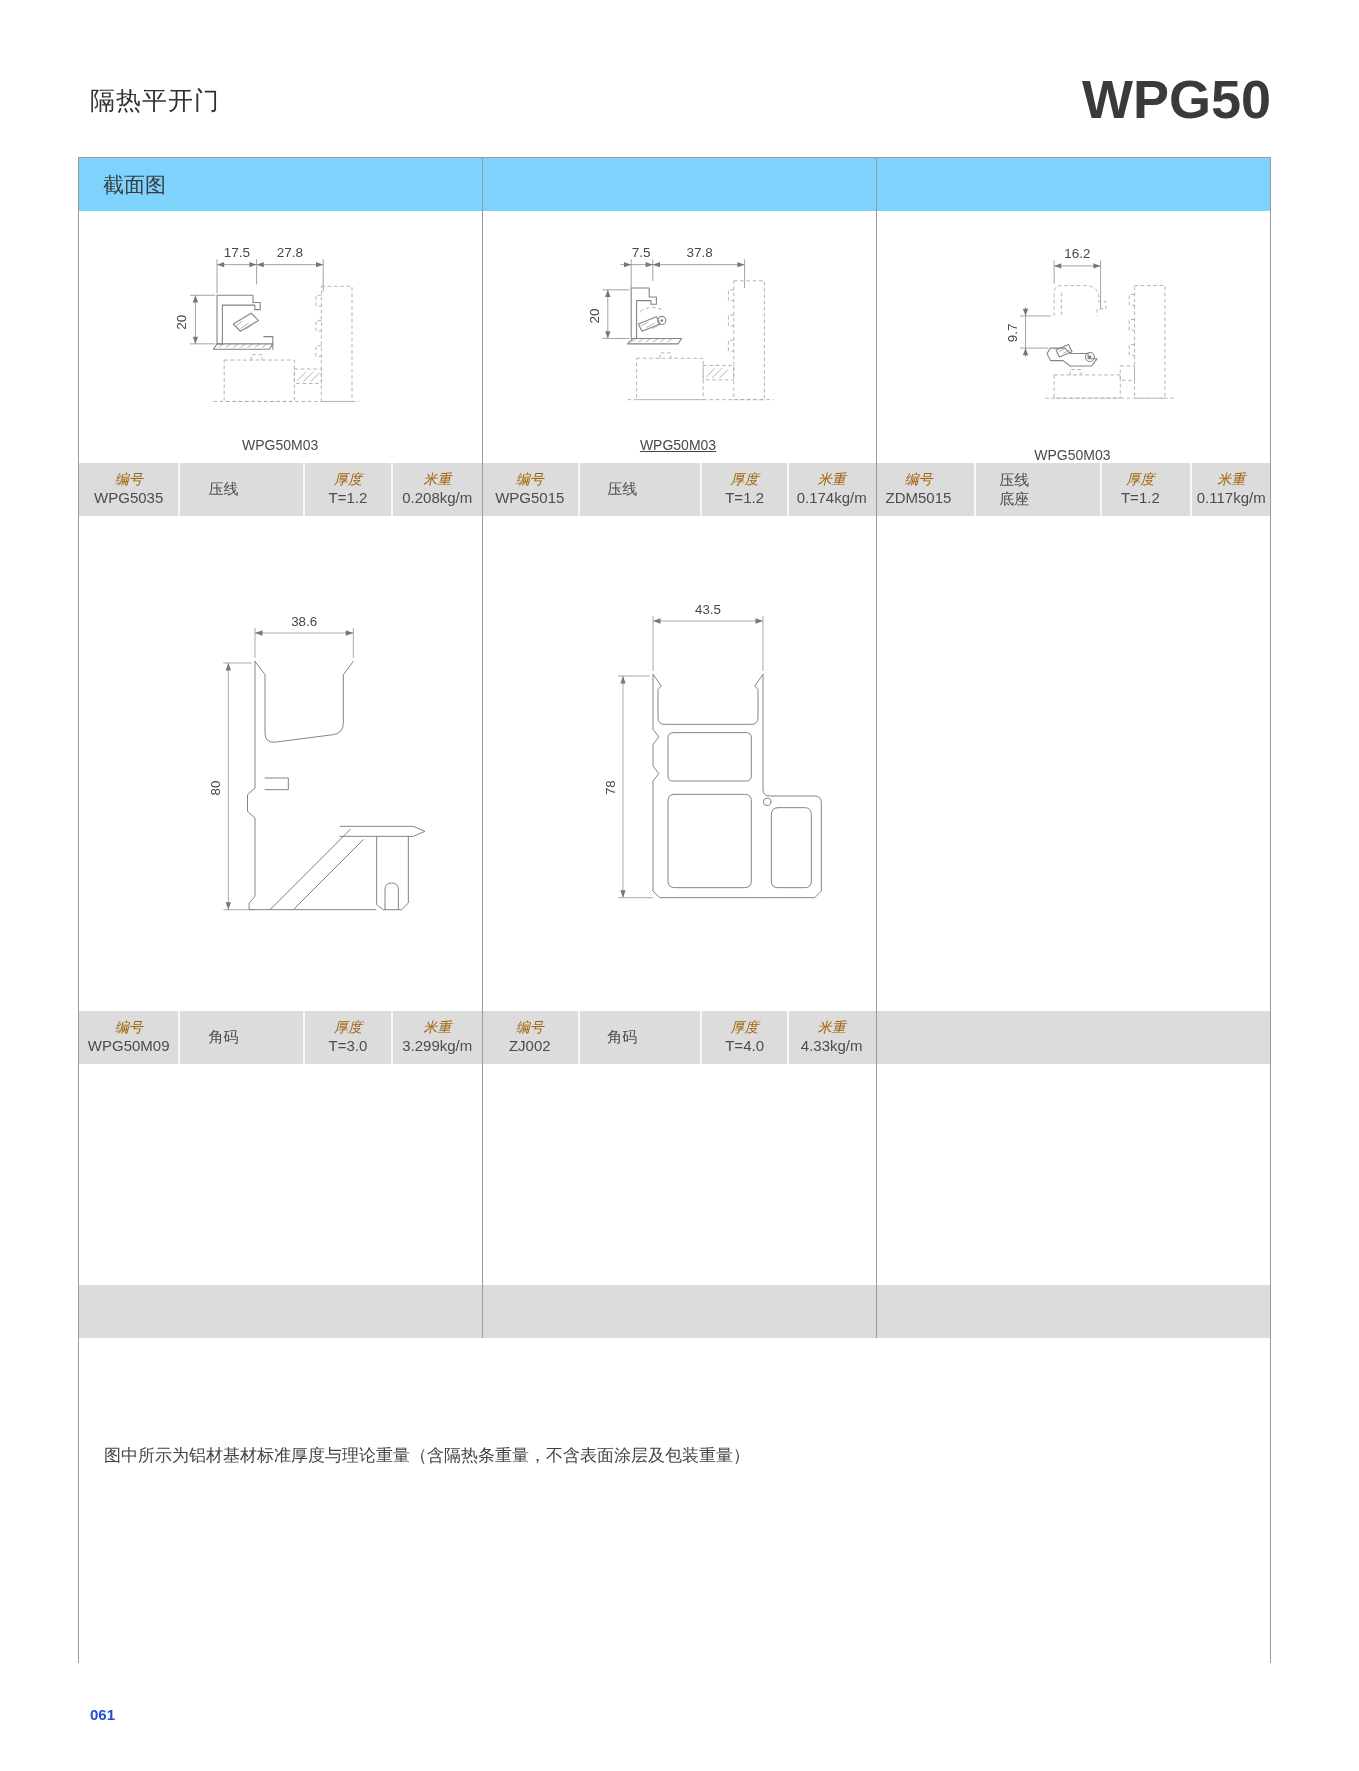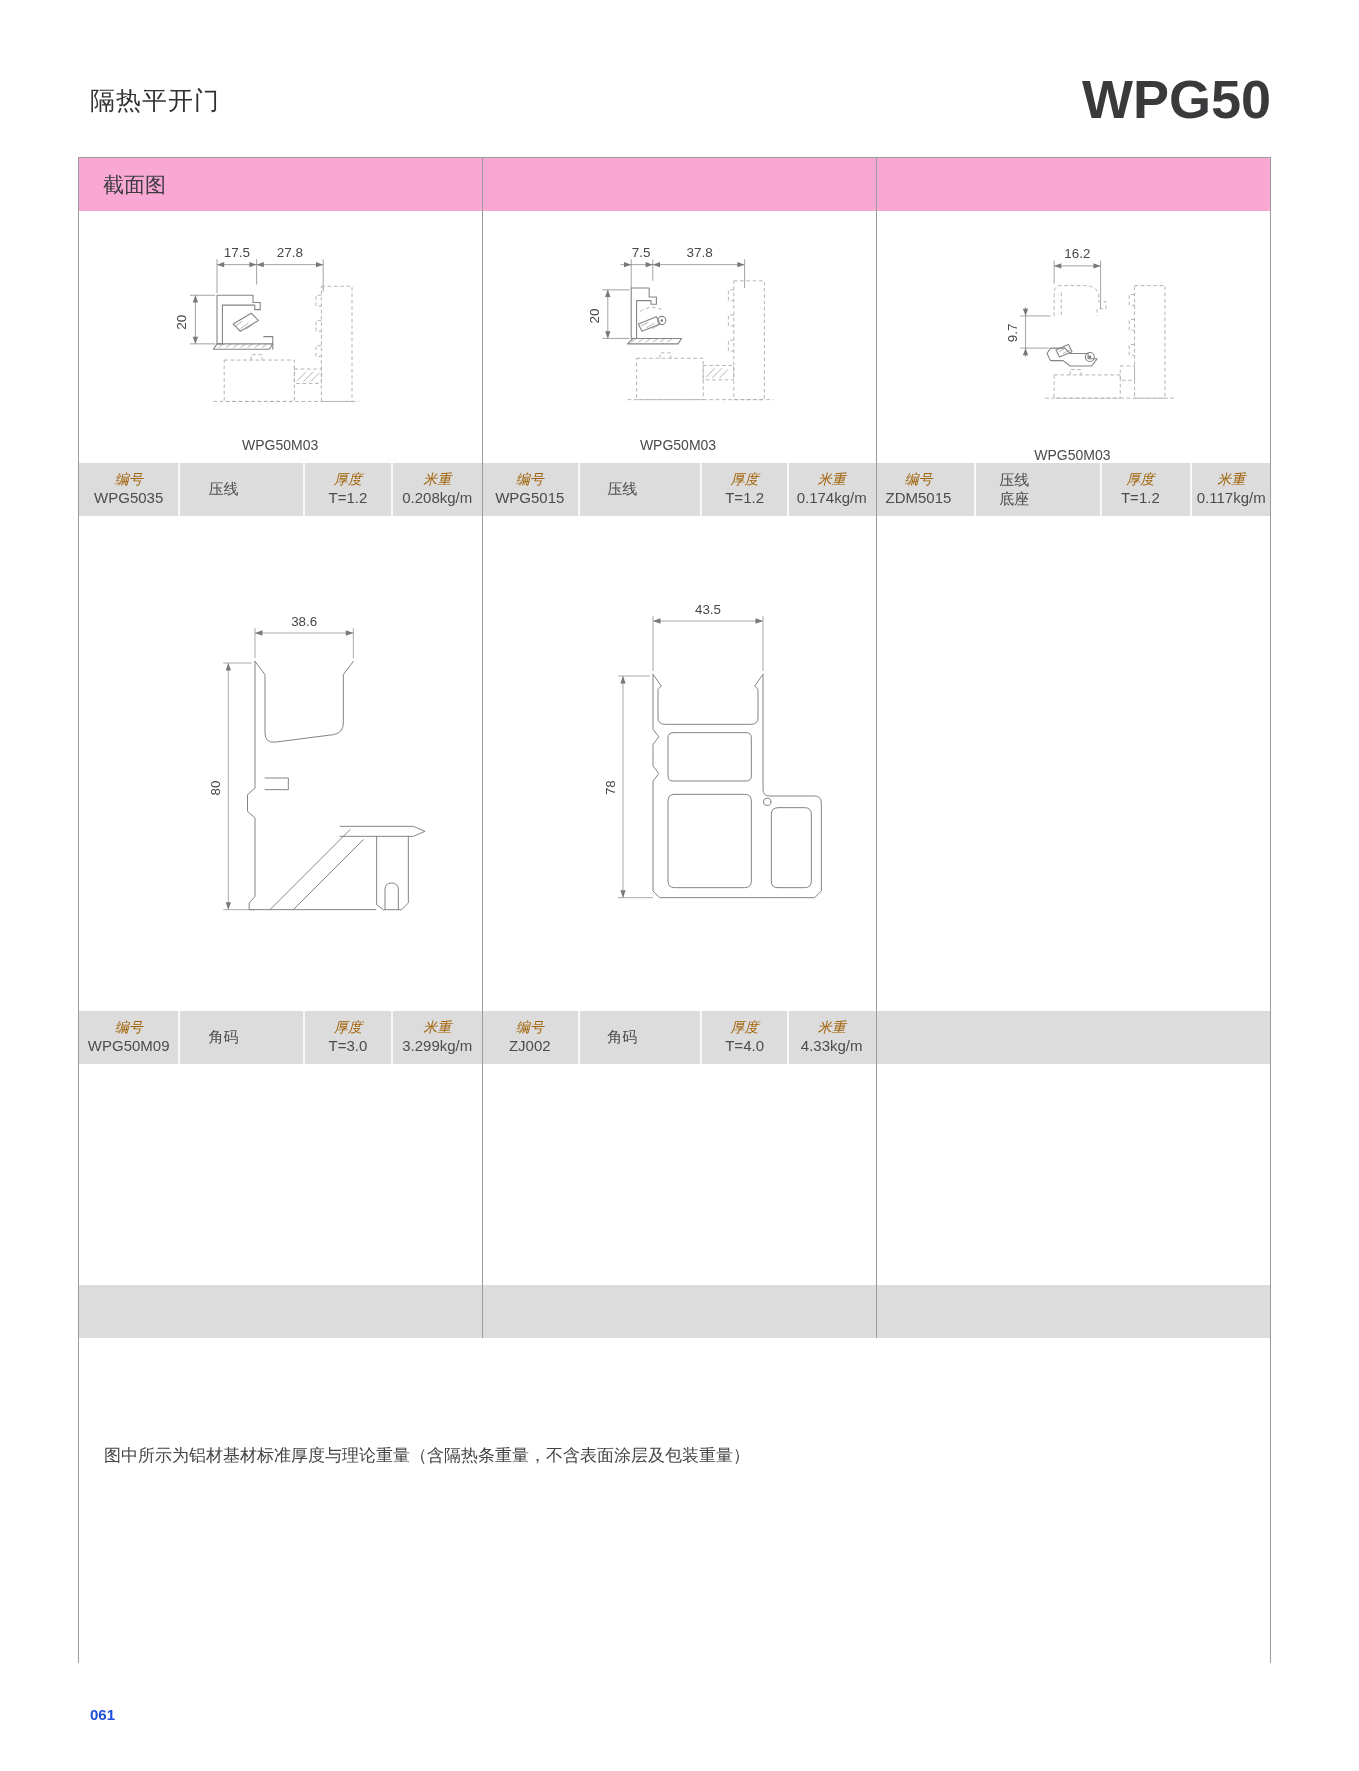--- a/index.html
+++ b/index.html
@@ -16,7 +16,7 @@
   .sheet{position:absolute;left:78px;top:157px;width:1193px;height:1506px;
          border:1px solid #9b9b9e;box-sizing:border-box;background:#fff;}
   .row{position:relative;width:100%;box-sizing:border-box;}
-  .row-header{height:53px;background:#f9a8d4;display:flex;align-items:center;}
+  .row-header{height:53px;background:#7dd3fc;display:flex;align-items:center;}
   .row-header .hd-text{font-size:21px;color:#3b3b3e;padding-left:24px;}
   .row-draw1{height:252px;display:flex;}
   .row-draw2{height:495px;display:flex;}

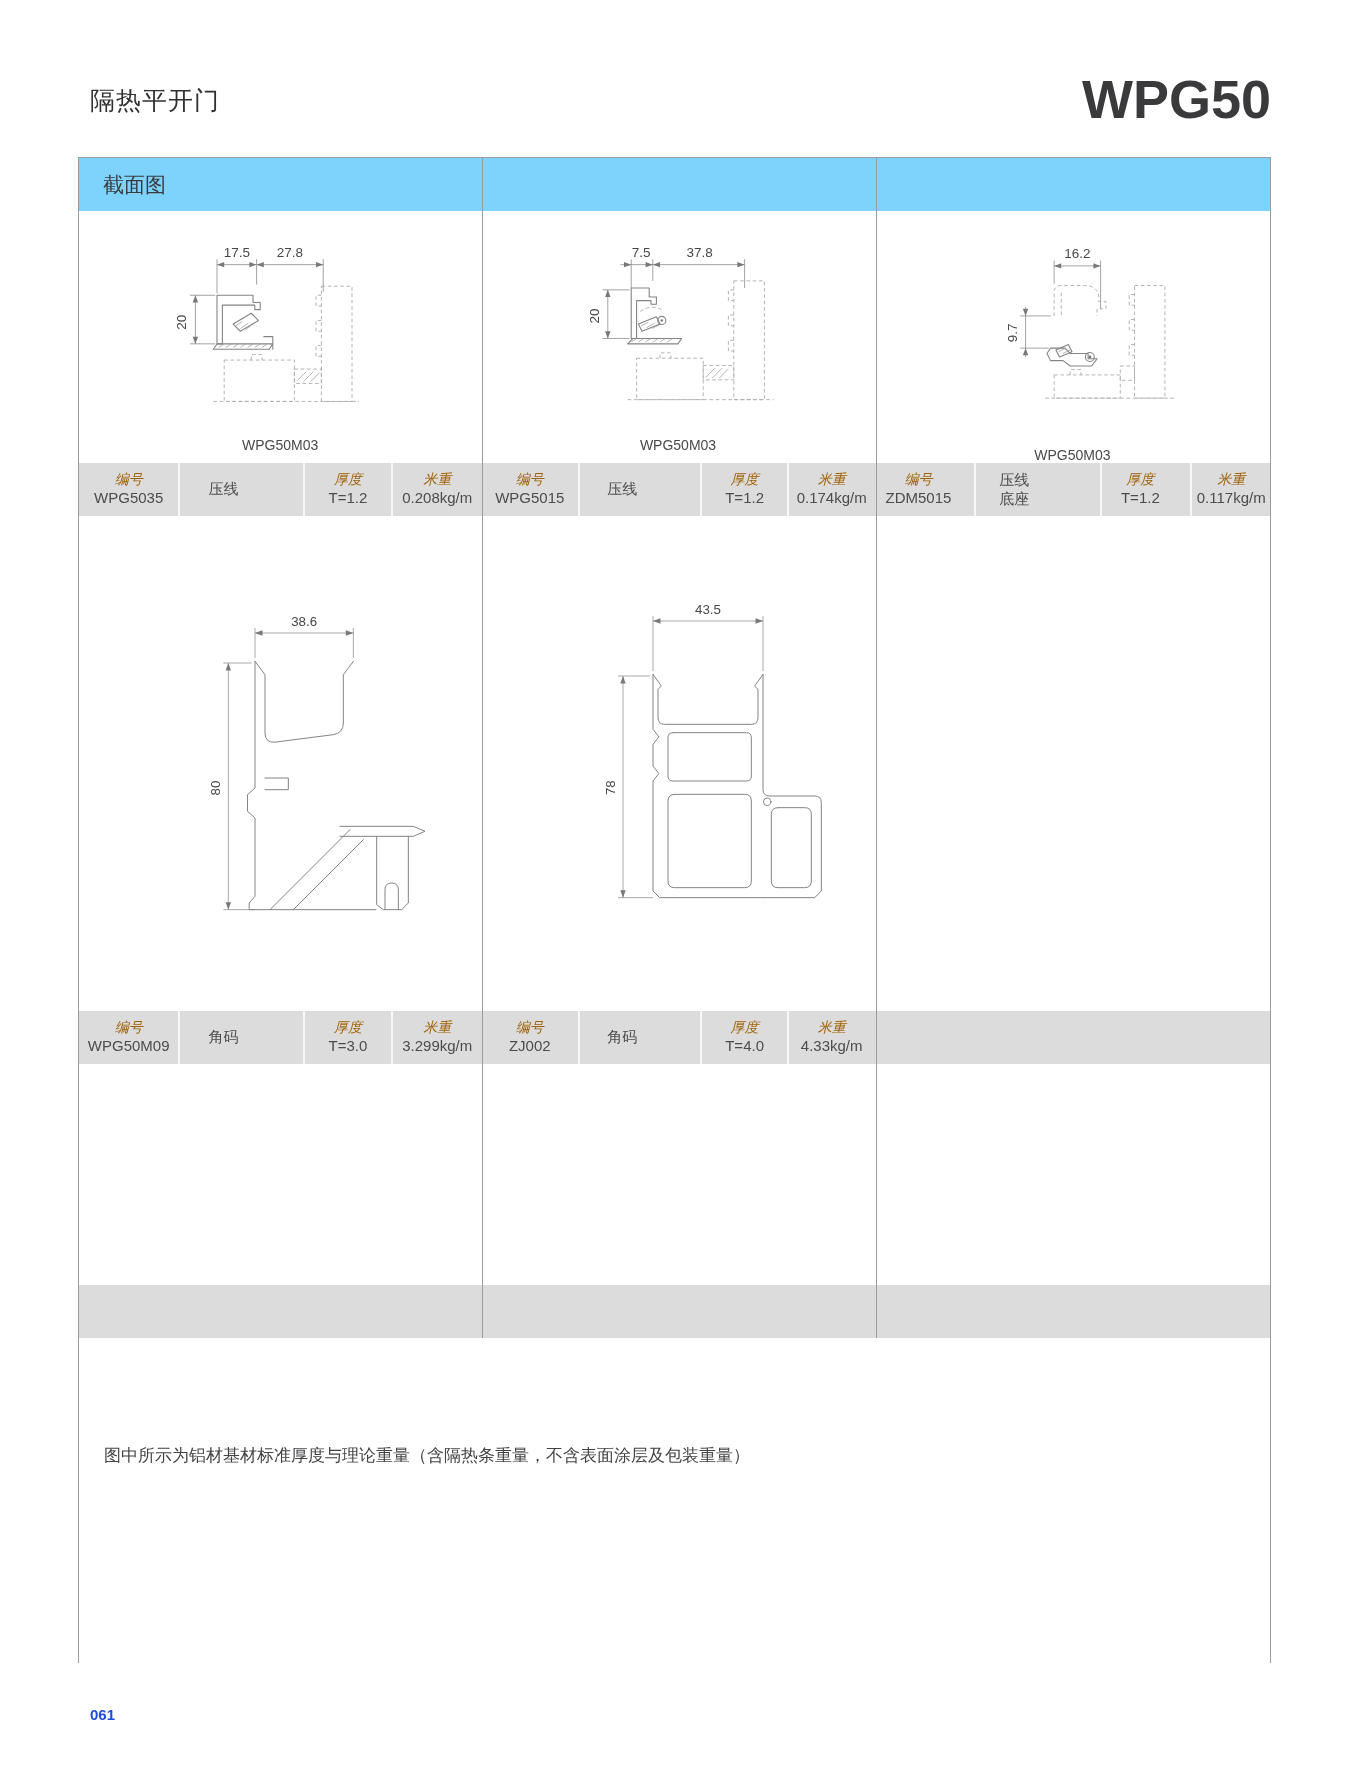--- a/index.html
+++ b/index.html
@@ -110,7 +110,7 @@
       <div class="drawing-label">WPG50M03</div>
     </div>
 
-    <div class="dcell col-b" style="padding-top:12px;">
+    <div class="dcell col-b" style="padding-top:12px;text-decoration:underline;">
       <svg width="306" height="212" viewBox="0 0 340 235">
         <path class="dim" d="M118 40 V72 M142 40 V64 M244 40 V72"></path>
         <path class="dim" d="M106 46 H244"></path>

